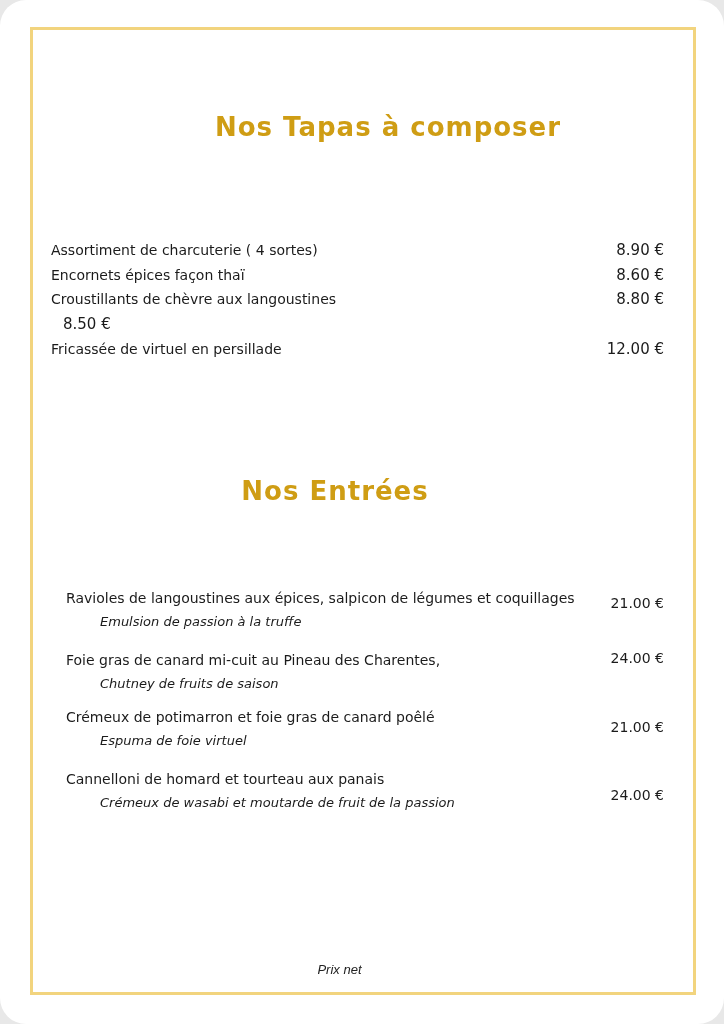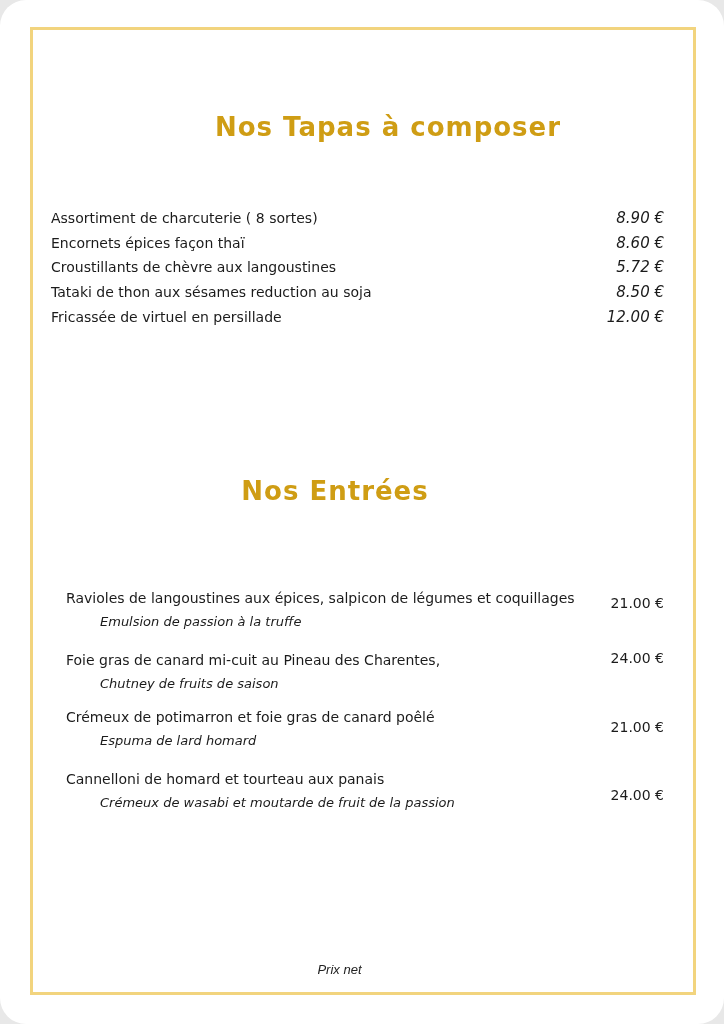--- a/index.html
+++ b/index.html
@@ -111,7 +111,7 @@
 
   <div class="tapas-list">
     <div class="tapas-row">
-      <span class="dish-name">Assortiment de charcuterie ( 8 sortes)</span>
+      <span class="dish-name">Assortiment de charcuterie ( 4 sortes)</span>
       <span class="dish-price">8.90 €</span>
     </div>
     <div class="tapas-row">

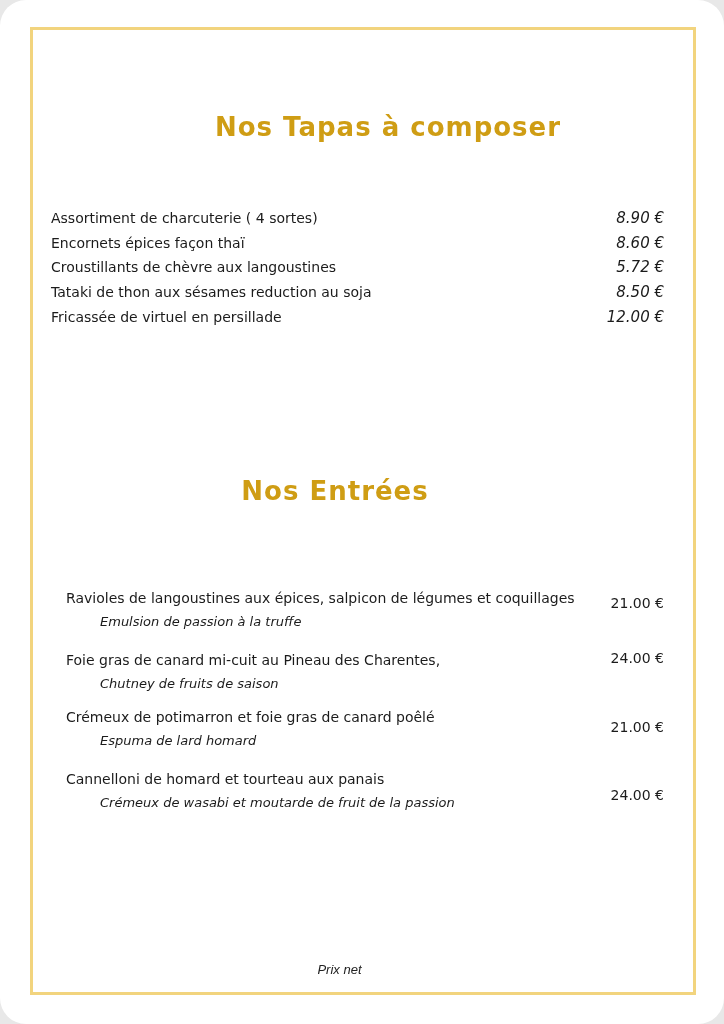--- a/index.html
+++ b/index.html
@@ -53,9 +53,9 @@
   .tapas-row .dish-name { font-size: 14px; white-space: nowrap; }
   .tapas-row .dish-price {
     font-size: 15px;
-    font-style: italic;
     white-space: nowrap;
     margin-left: 12px;
+    margin-top: 32px;
   }
 
   .entree-item {

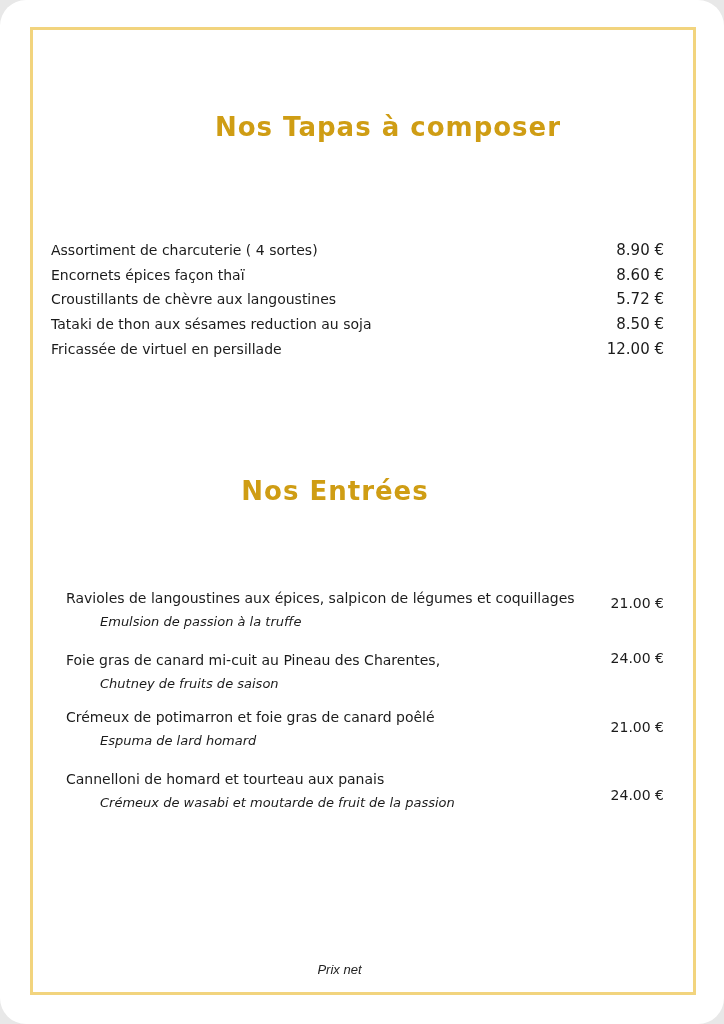--- a/index.html
+++ b/index.html
@@ -120,7 +120,7 @@
     </div>
     <div class="tapas-row">
       <span class="dish-name">Croustillants de chèvre aux langoustines</span>
-      <span class="dish-price">5.72 €</span>
+      <span class="dish-price">8.80 €</span>
     </div>
     <div class="tapas-row">
       <span class="dish-name">Tataki de thon aux sésames reduction au soja</span>

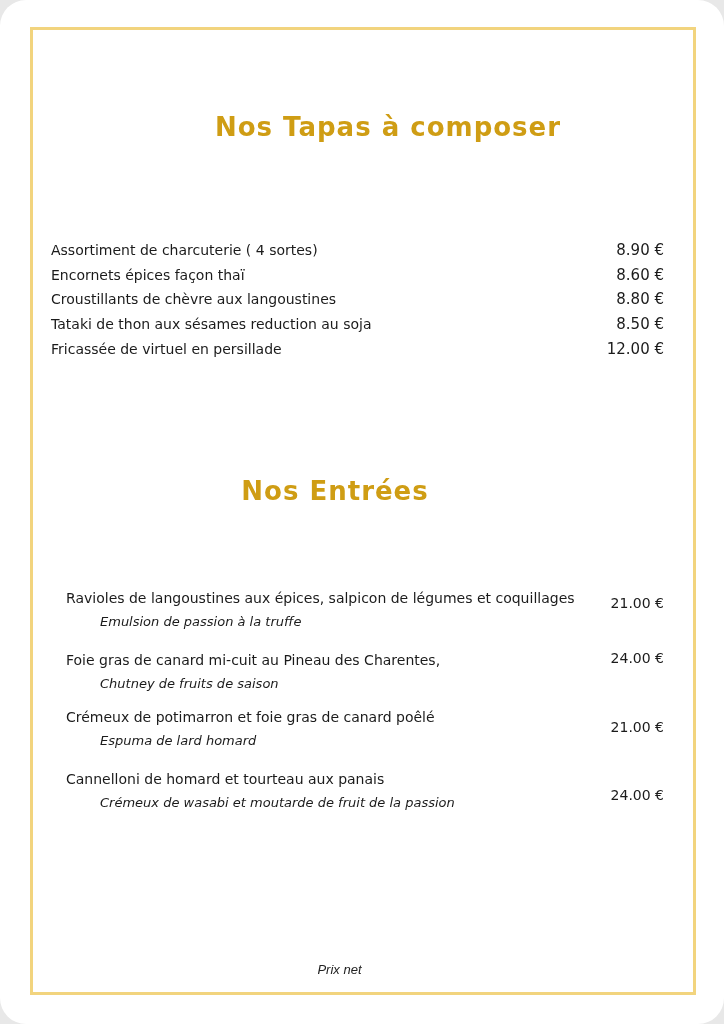--- a/index.html
+++ b/index.html
@@ -123,7 +123,6 @@
       <span class="dish-price">8.80 €</span>
     </div>
     <div class="tapas-row">
-      <span class="dish-name">Tataki de thon aux sésames reduction au soja</span>
       <span class="dish-price">8.50 €</span>
     </div>
     <div class="tapas-row">

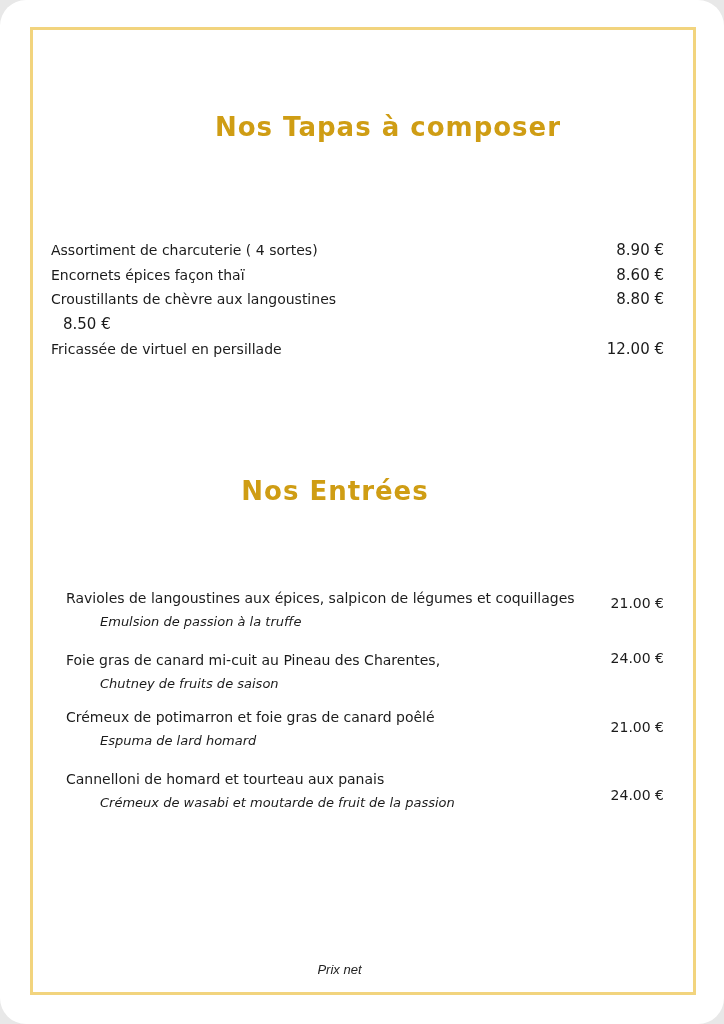--- a/index.html
+++ b/index.html
@@ -147,7 +147,7 @@
 
   <div class="entree-item" style="top:708px">
     <span class="dish-name">Crémeux de potimarron et foie gras de canard poêlé</span>
-    <span class="dish-desc">Espuma de lard homard</span>
+    <span class="dish-desc">Espuma de foie virtuel</span>
     <span class="dish-price" style="top:10px">21.00 €</span>
   </div>
 

